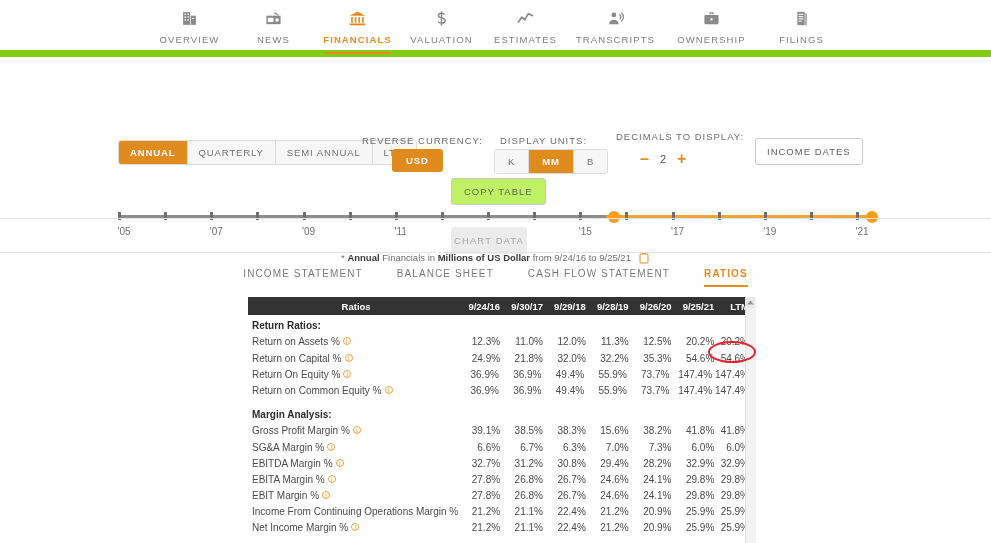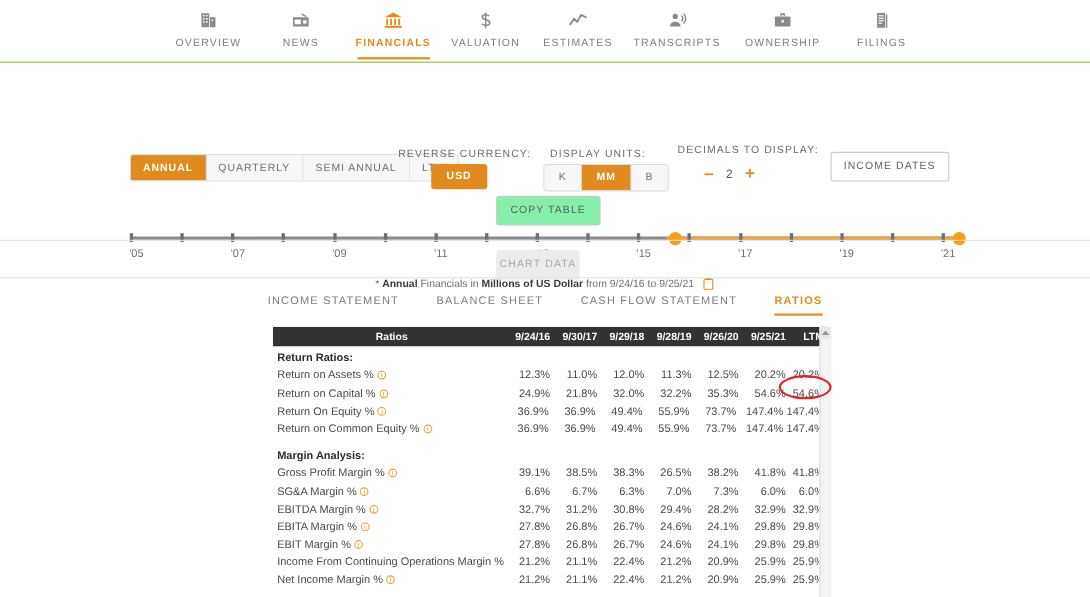--- a/index.html
+++ b/index.html
@@ -22,7 +22,7 @@
     left: 0; top: 0;
     width: 991px;
     height: 57px;
-    border-bottom: 1px solid #84cc16;
+    border-bottom: 7px solid #84cc16;
     display: flex;
     justify-content: center;
     align-items: flex-start;

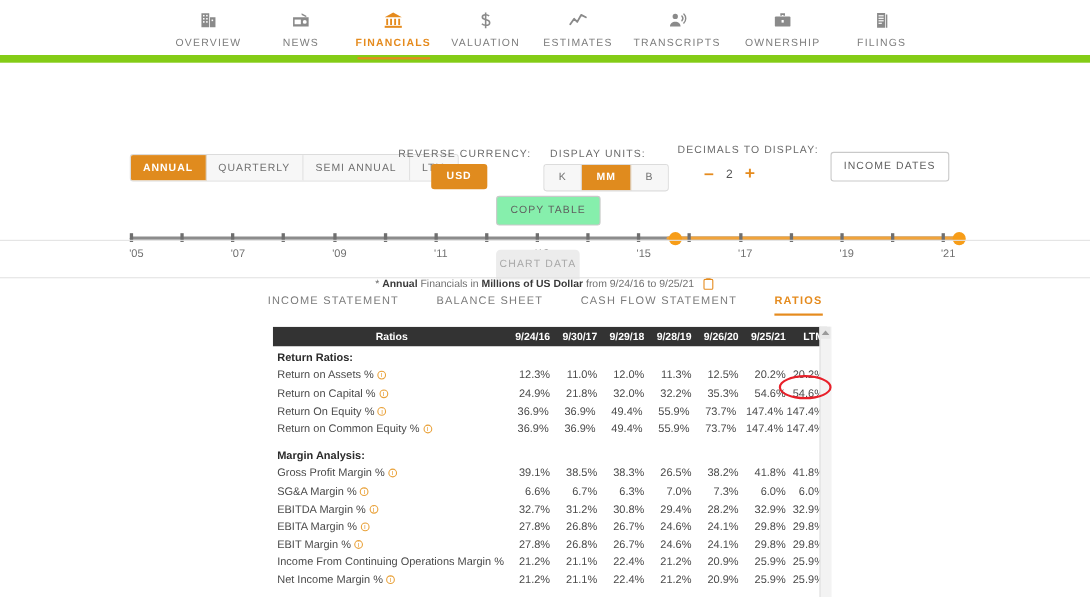--- a/index.html
+++ b/index.html
@@ -166,7 +166,7 @@
     left: 451px; top: 121px;
     border: 1px solid #c9c9c9;
     border-radius: 3px;
-    background: #86efac;
+    background: #bef264;
     font-size: 9.5px;
     letter-spacing: 1px;
     color: #5f5f5f;

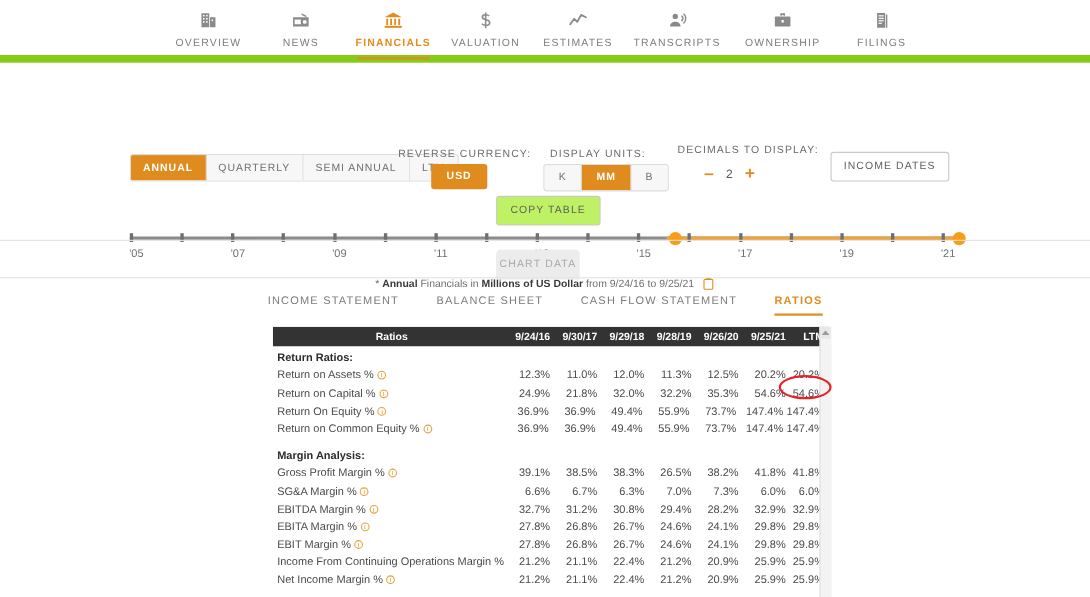--- a/index.html
+++ b/index.html
@@ -663,7 +663,7 @@
           <div class="c-val">39.1%</div>
           <div class="c-val">38.5%</div>
           <div class="c-val">38.3%</div>
-          <div class="c-val">26.5%</div>
+          <div class="c-val">15.6%</div>
           <div class="c-val">38.2%</div>
           <div class="c-val">41.8%</div>
           <div class="c-val ltm">41.8%</div>

